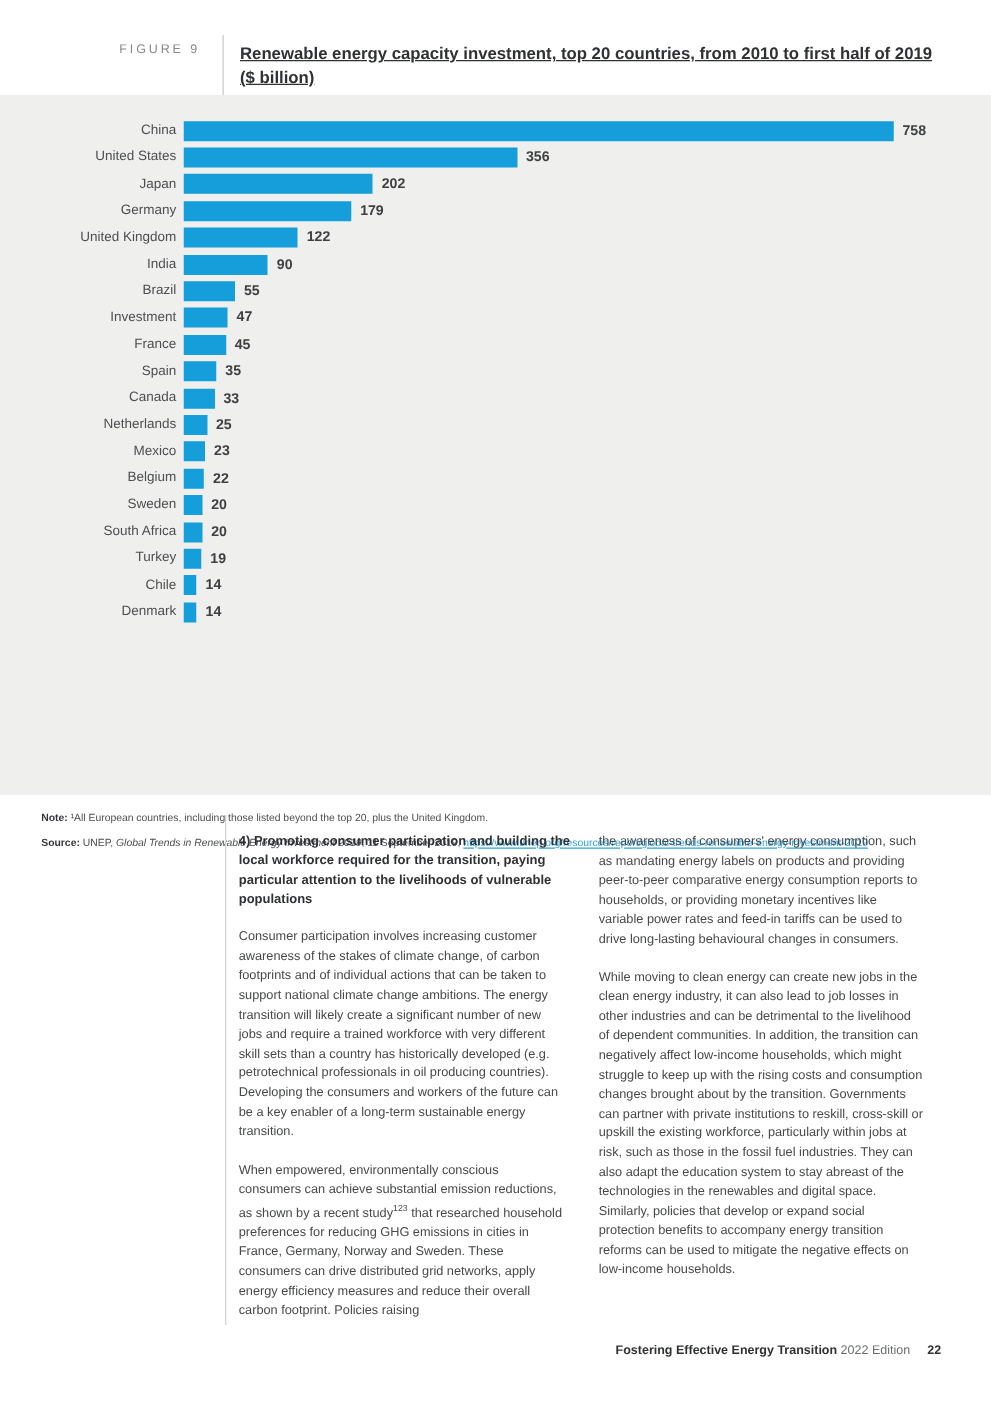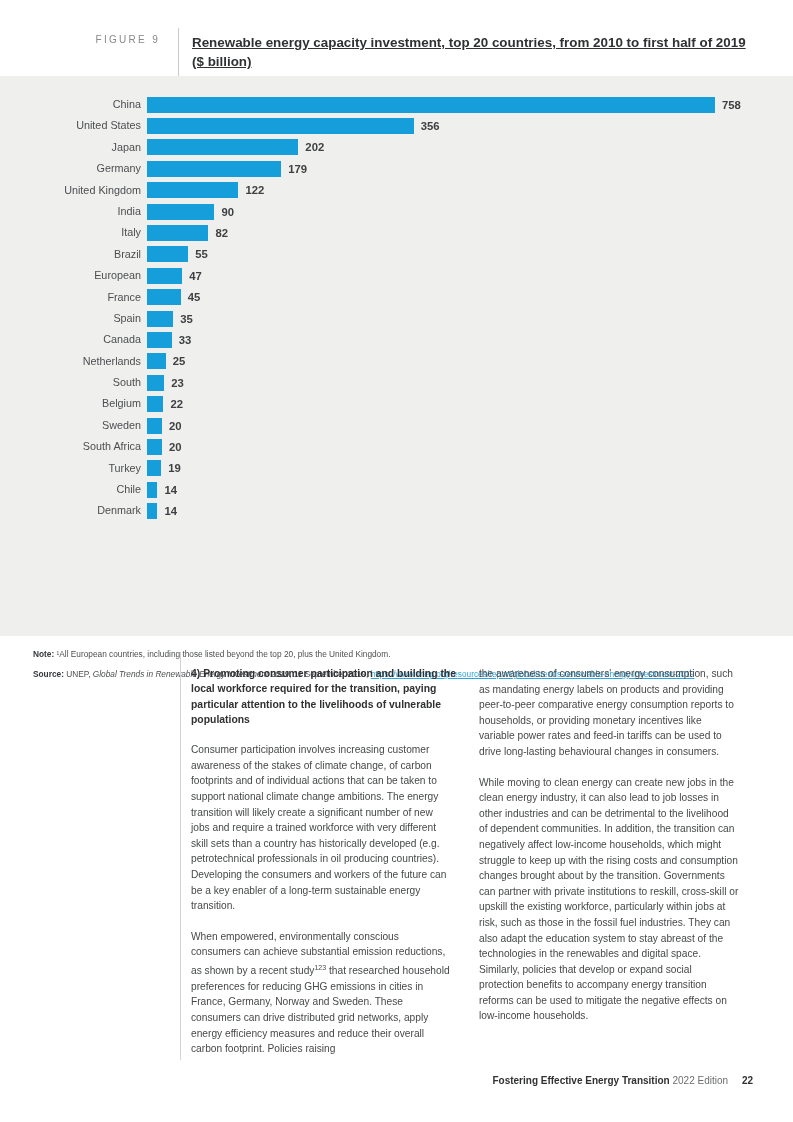--- a/index.html
+++ b/index.html
@@ -219,13 +219,6 @@
         </div>
       </div>
       <div class="bar-row">
-        <div class="bar-label">Italy</div>
-        <div class="bar-track">
-          <div class="bar" style="width: 61.4459px; background: rgb(21, 158, 217);"></div>
-          <div class="bar-value">82</div>
-        </div>
-      </div>
-      <div class="bar-row">
         <div class="bar-label">Brazil</div>
         <div class="bar-track">
           <div class="bar" style="width: 41.2137px; background: rgb(21, 158, 217);"></div>

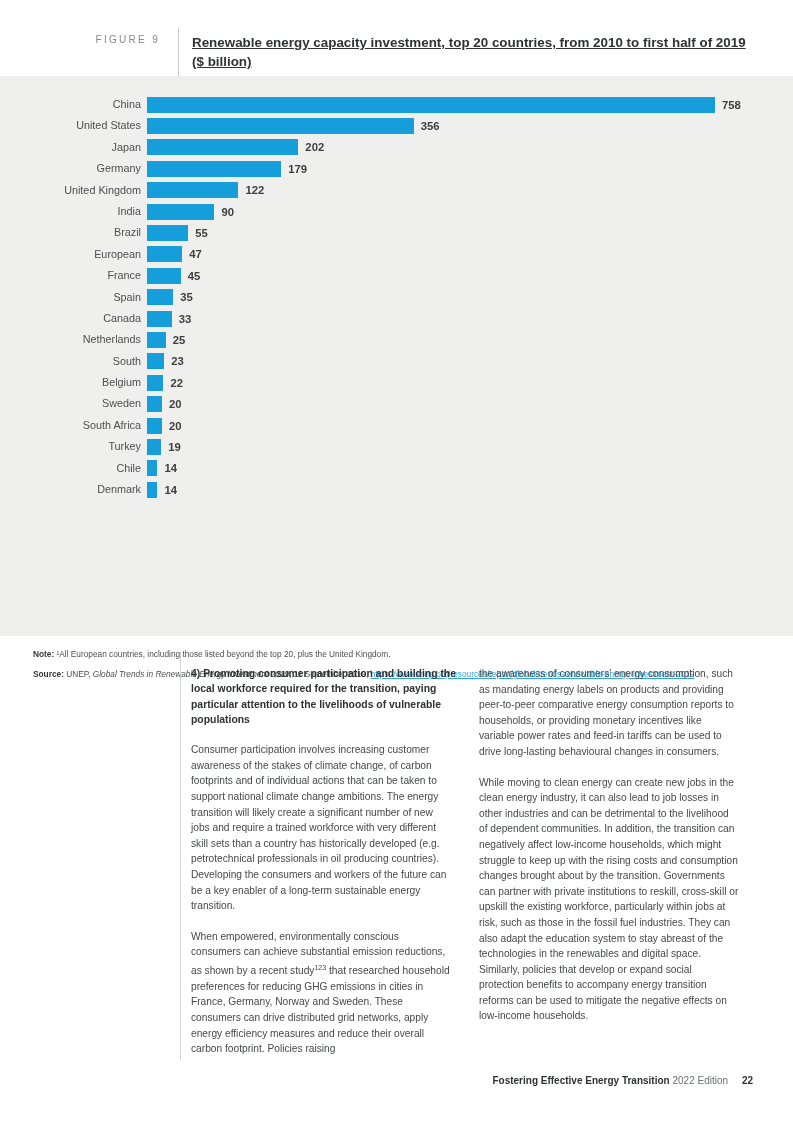--- a/index.html
+++ b/index.html
@@ -226,7 +226,7 @@
         </div>
       </div>
       <div class="bar-row">
-        <div class="bar-label">European</div>
+        <div class="bar-label">Investment</div>
         <div class="bar-track">
           <div class="bar" style="width: 35.219px; background: rgb(21, 158, 217);"></div>
           <div class="bar-value">47</div>

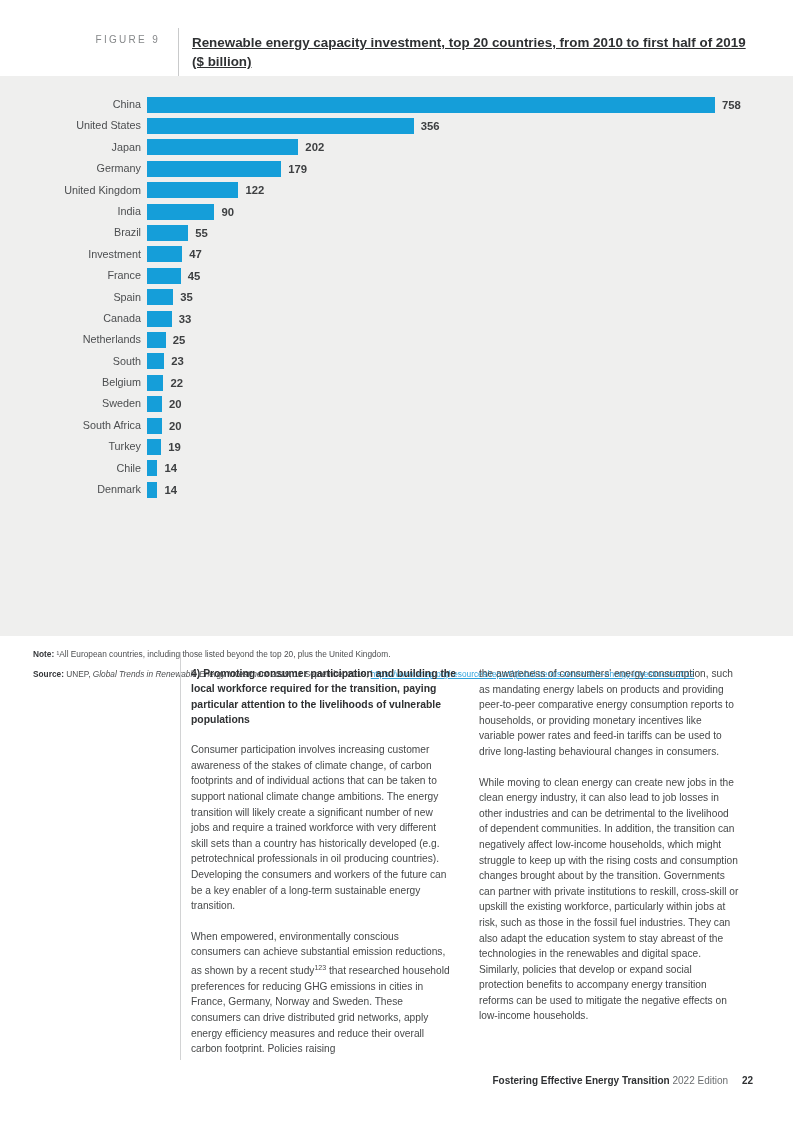--- a/index.html
+++ b/index.html
@@ -261,7 +261,7 @@
         </div>
       </div>
       <div class="bar-row">
-        <div class="bar-label">South</div>
+        <div class="bar-label">Mexico</div>
         <div class="bar-track">
           <div class="bar" style="width: 17.2348px; background: rgb(21, 158, 217);"></div>
           <div class="bar-value">23</div>

